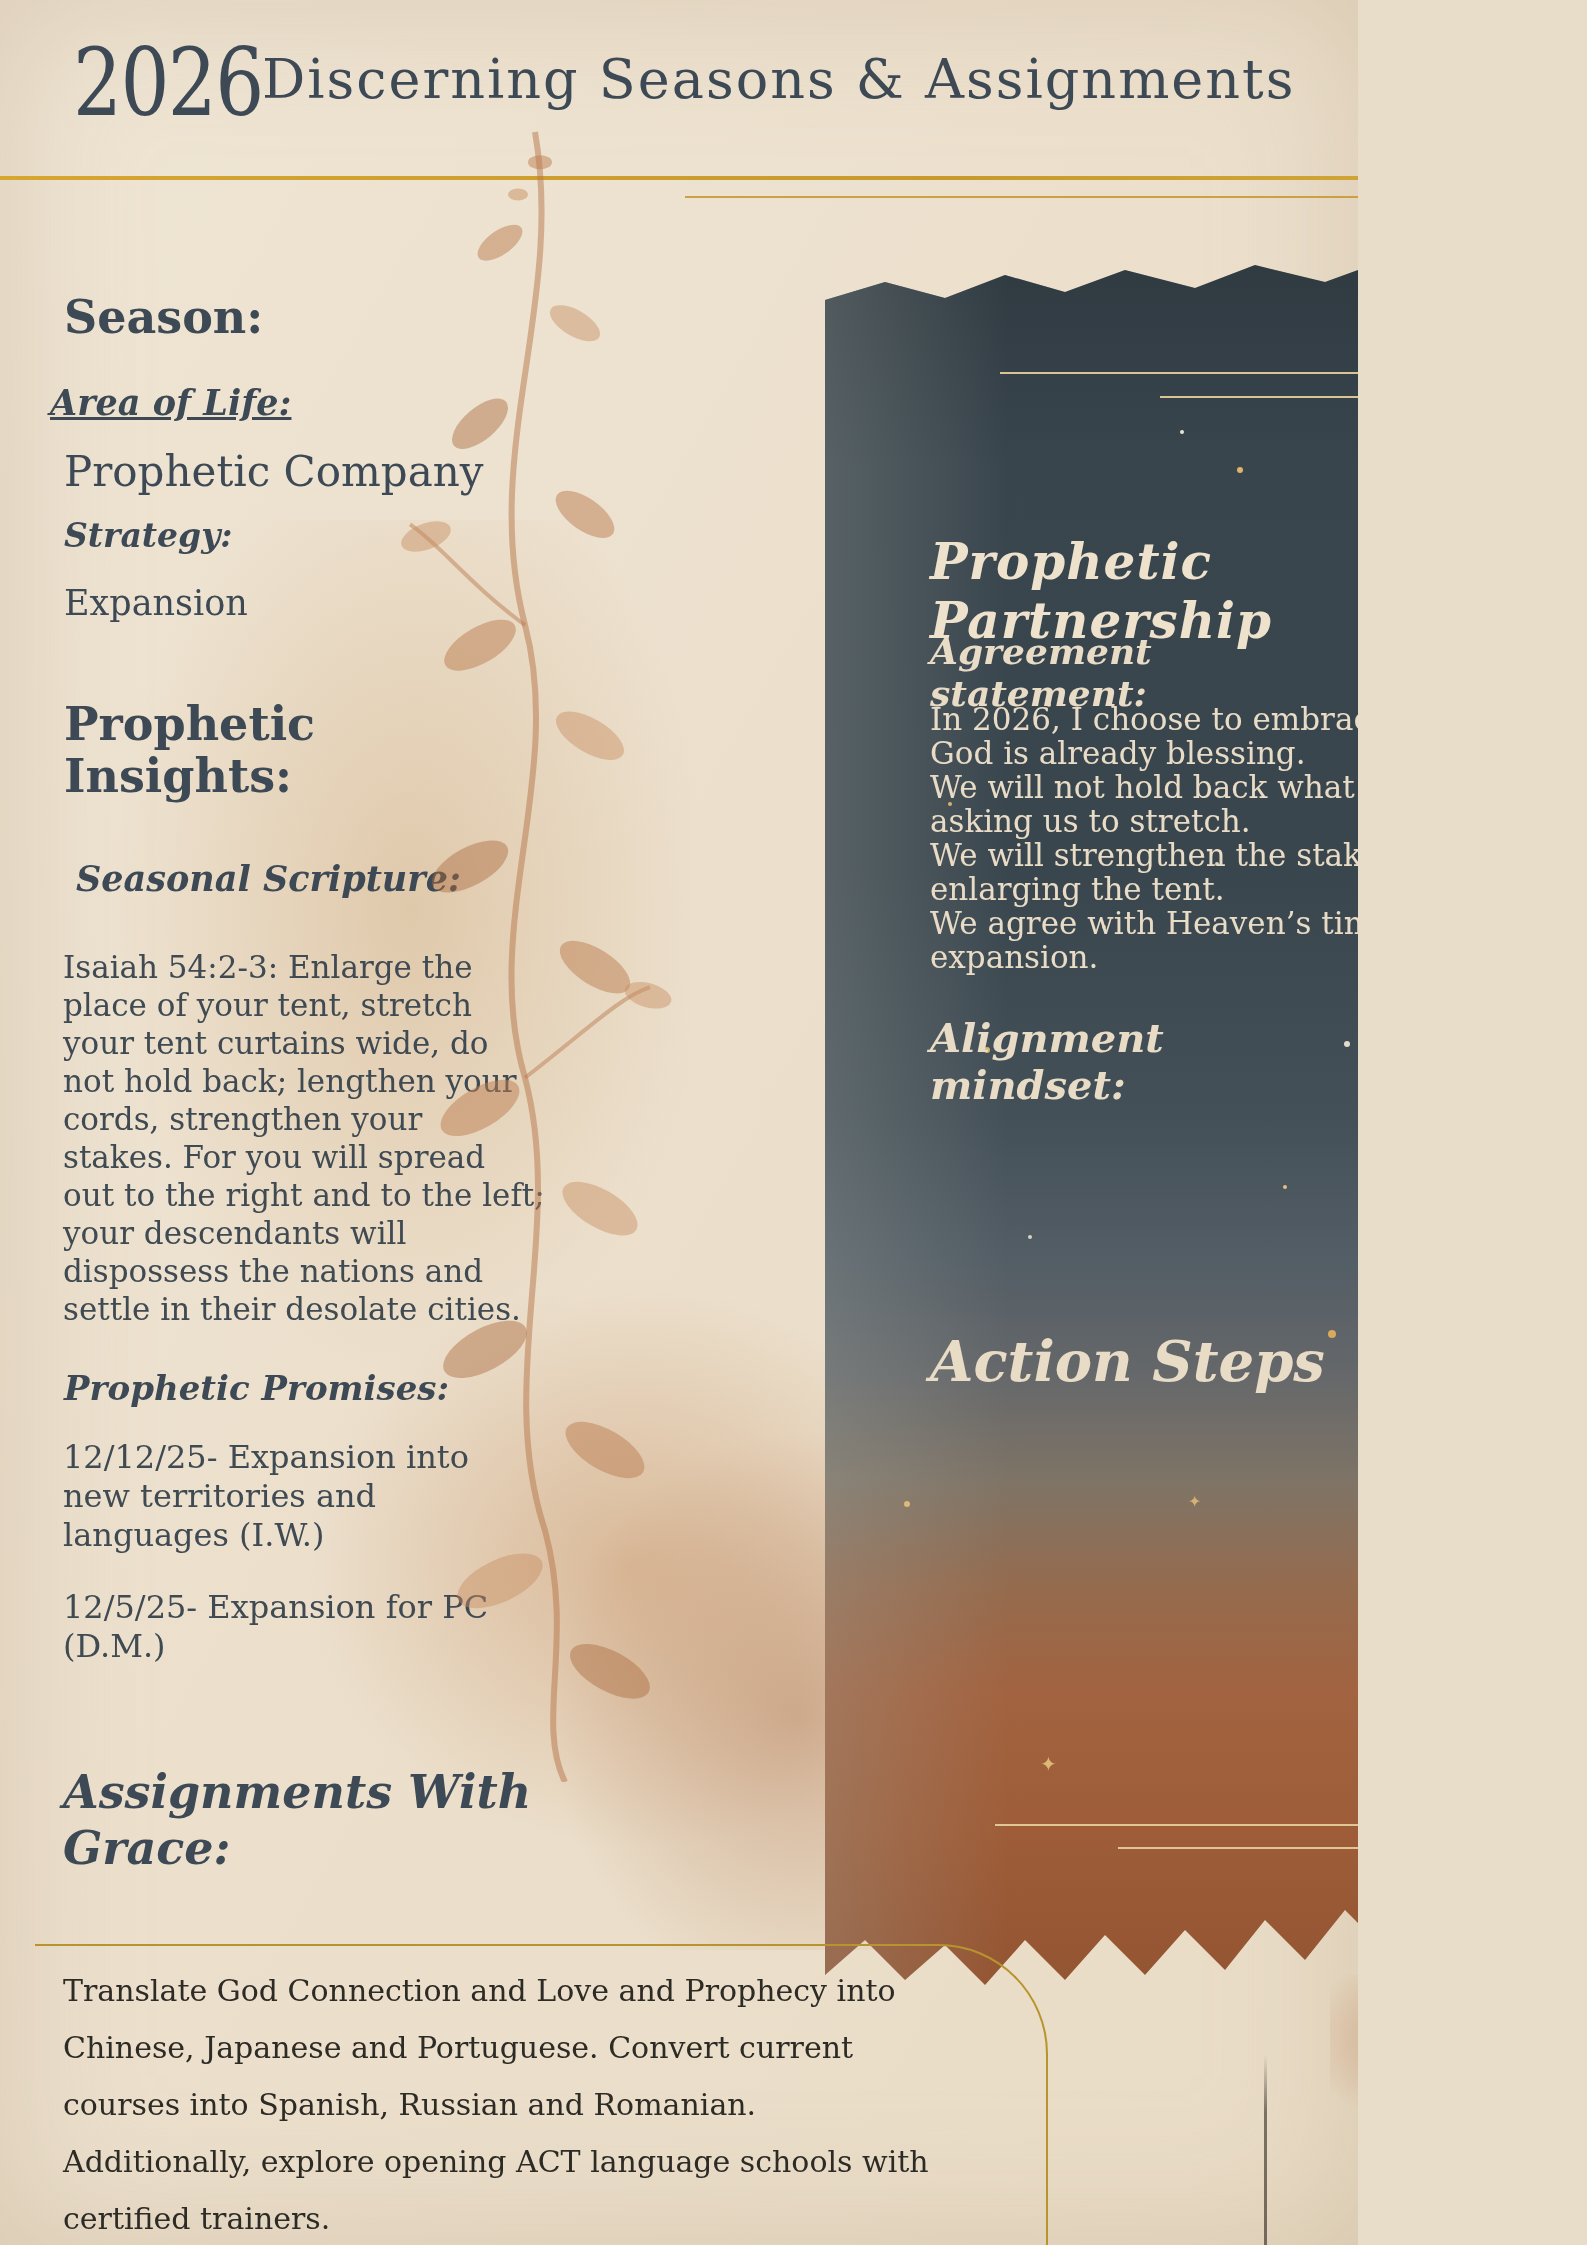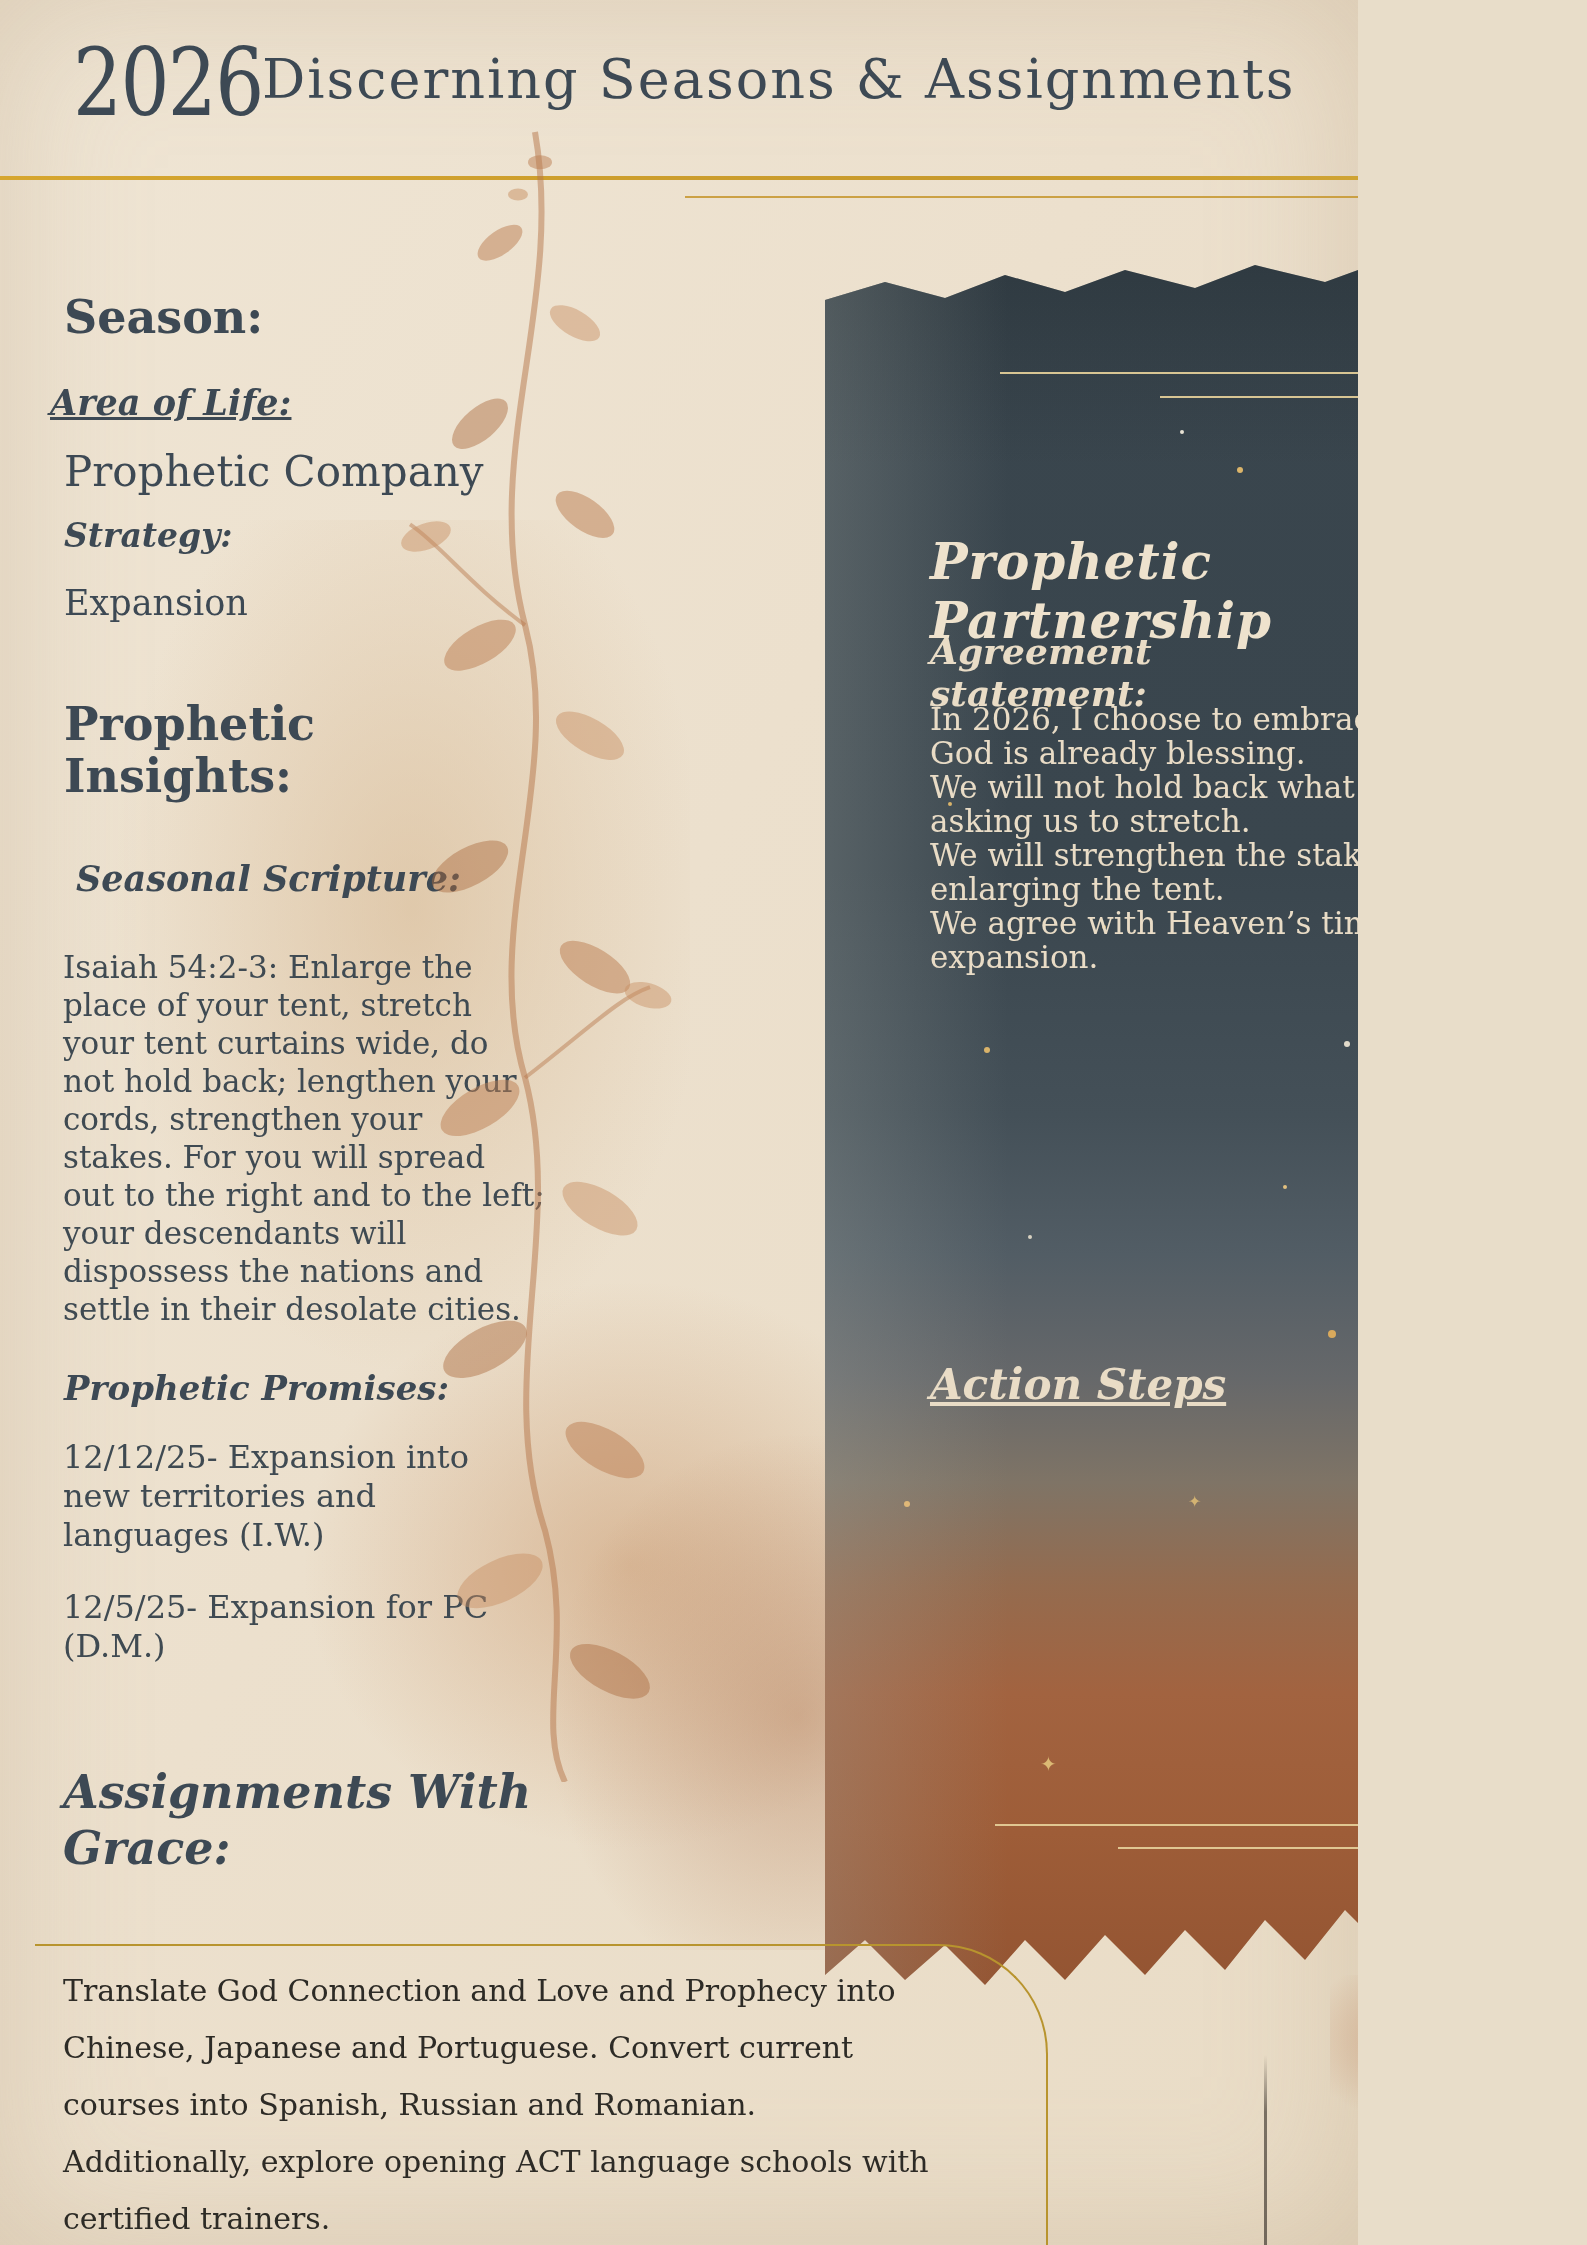--- a/index.html
+++ b/index.html
@@ -213,6 +213,7 @@
 enlarging the tent.
 We agree with Heaven’s timing for
 expansion.</div>
+  <div class="abs cream" id="mindset-label">Alignment mindset:</div>
   <ul class="abs" id="mindset-list">
     <li>
         <span class="preline">Clarify the core values, content

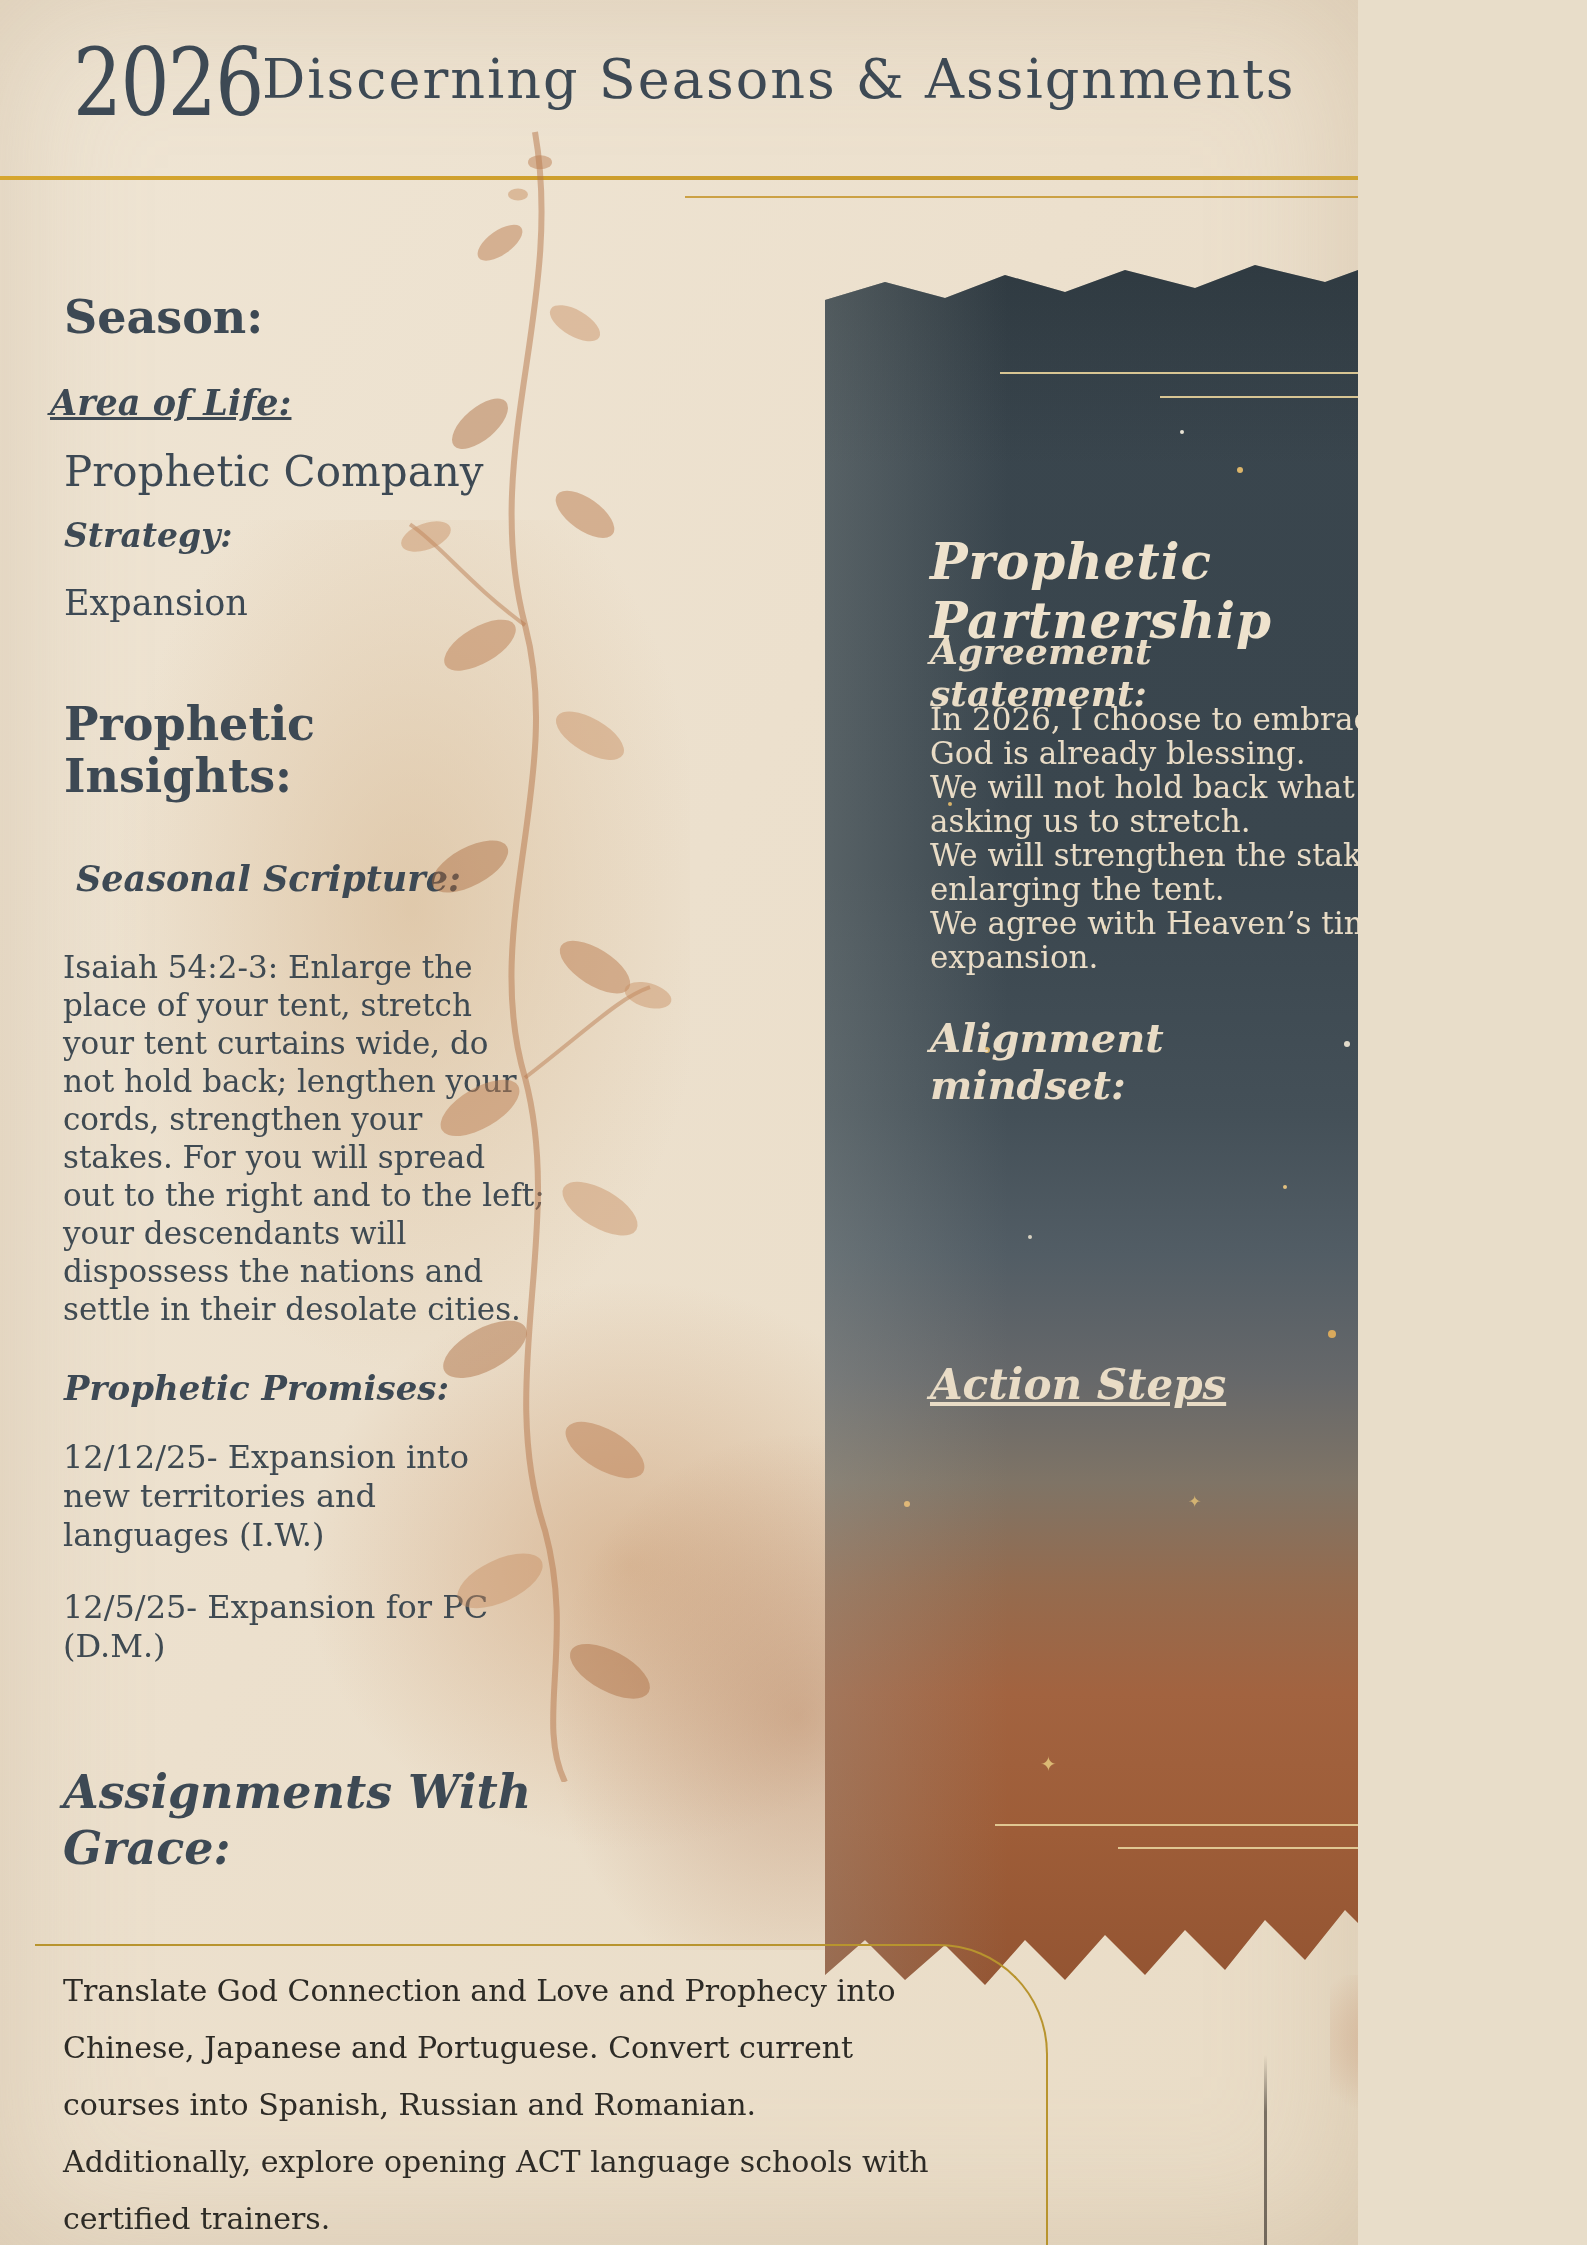--- a/index.html
+++ b/index.html
@@ -109,7 +109,7 @@
   #mindset-list{left:960px;top:1066px;width:620px;list-style:none;}
   #mindset-list li{display:flex;font-size:31px;line-height:36px;color:var(--panel_text);}
   #mindset-list li::before{content:"•";width:32px;flex:0 0 32px;}
-  #action-label{left:930px;top:1360px;font-size:42px;font-style:italic;font-weight:600;text-decoration:underline;}
+  #action-label{left:930px;top:1328px;font-size:56px;font-style:italic;font-weight:600;}
   #action-list{left:955px;top:1424px;width:625px;}
   #action-list .row{display:flex;font-size:31px;line-height:36px;color:var(--panel_text);}
   #action-list .num{flex:0 0 42px;}

